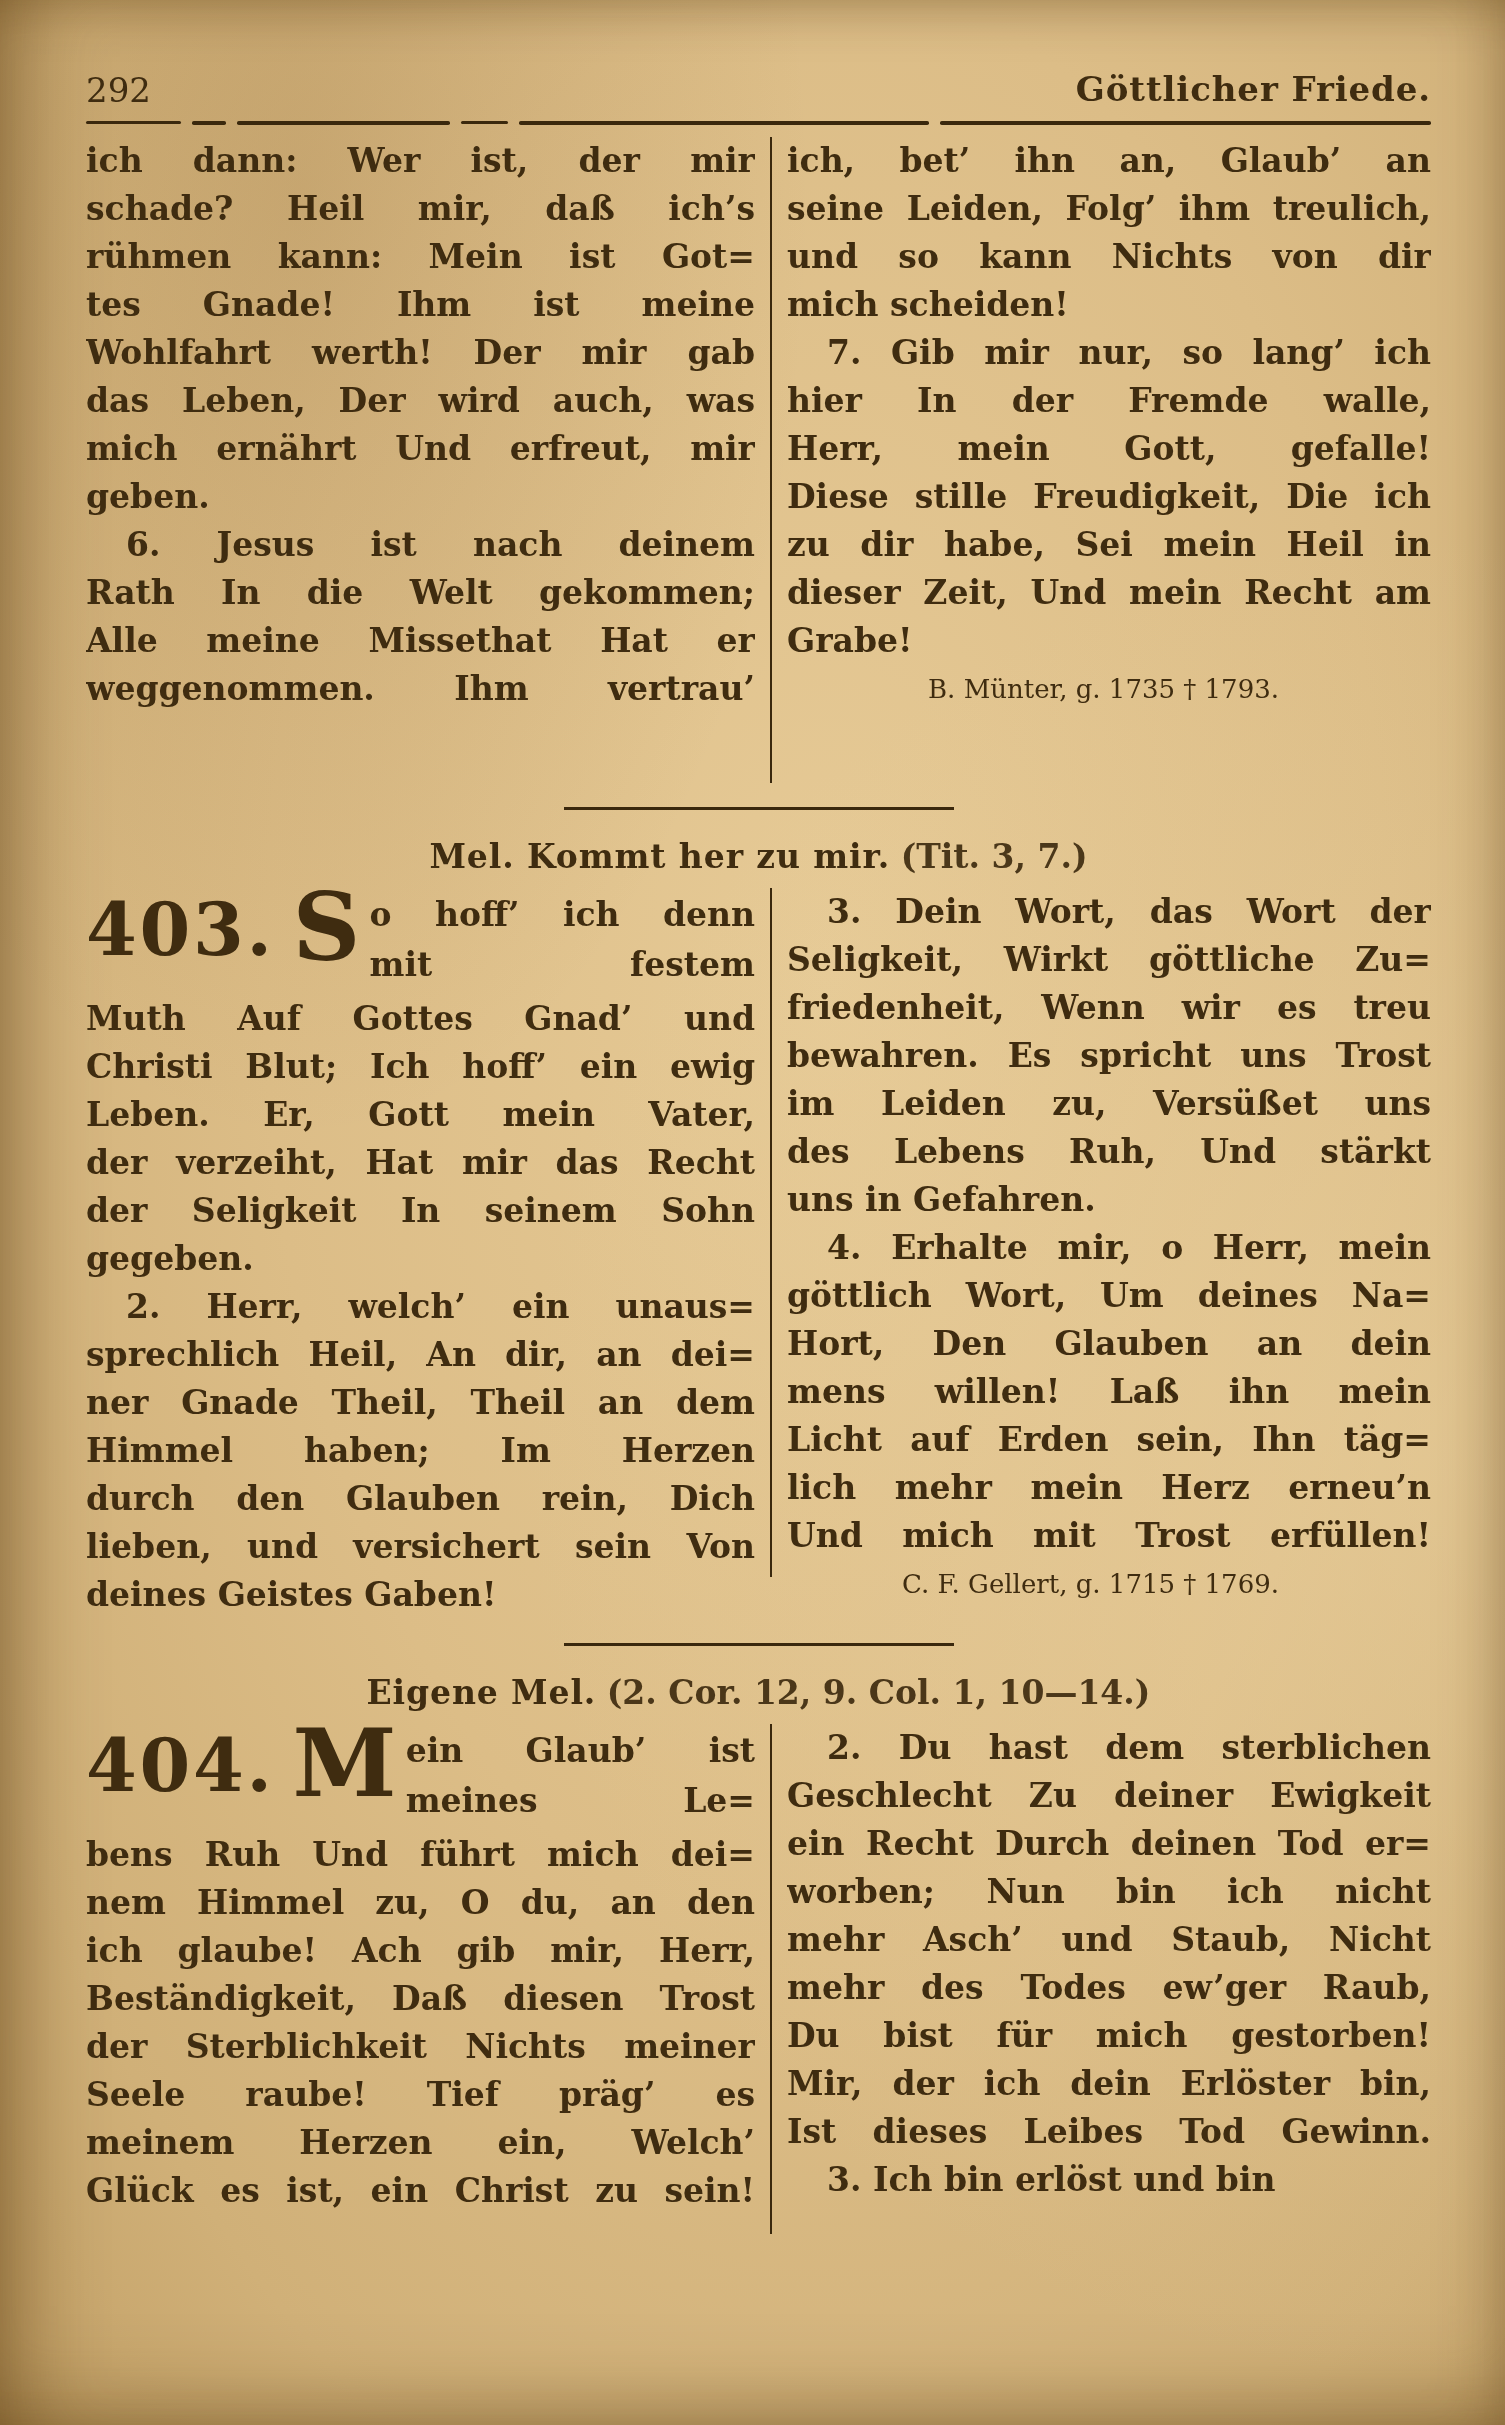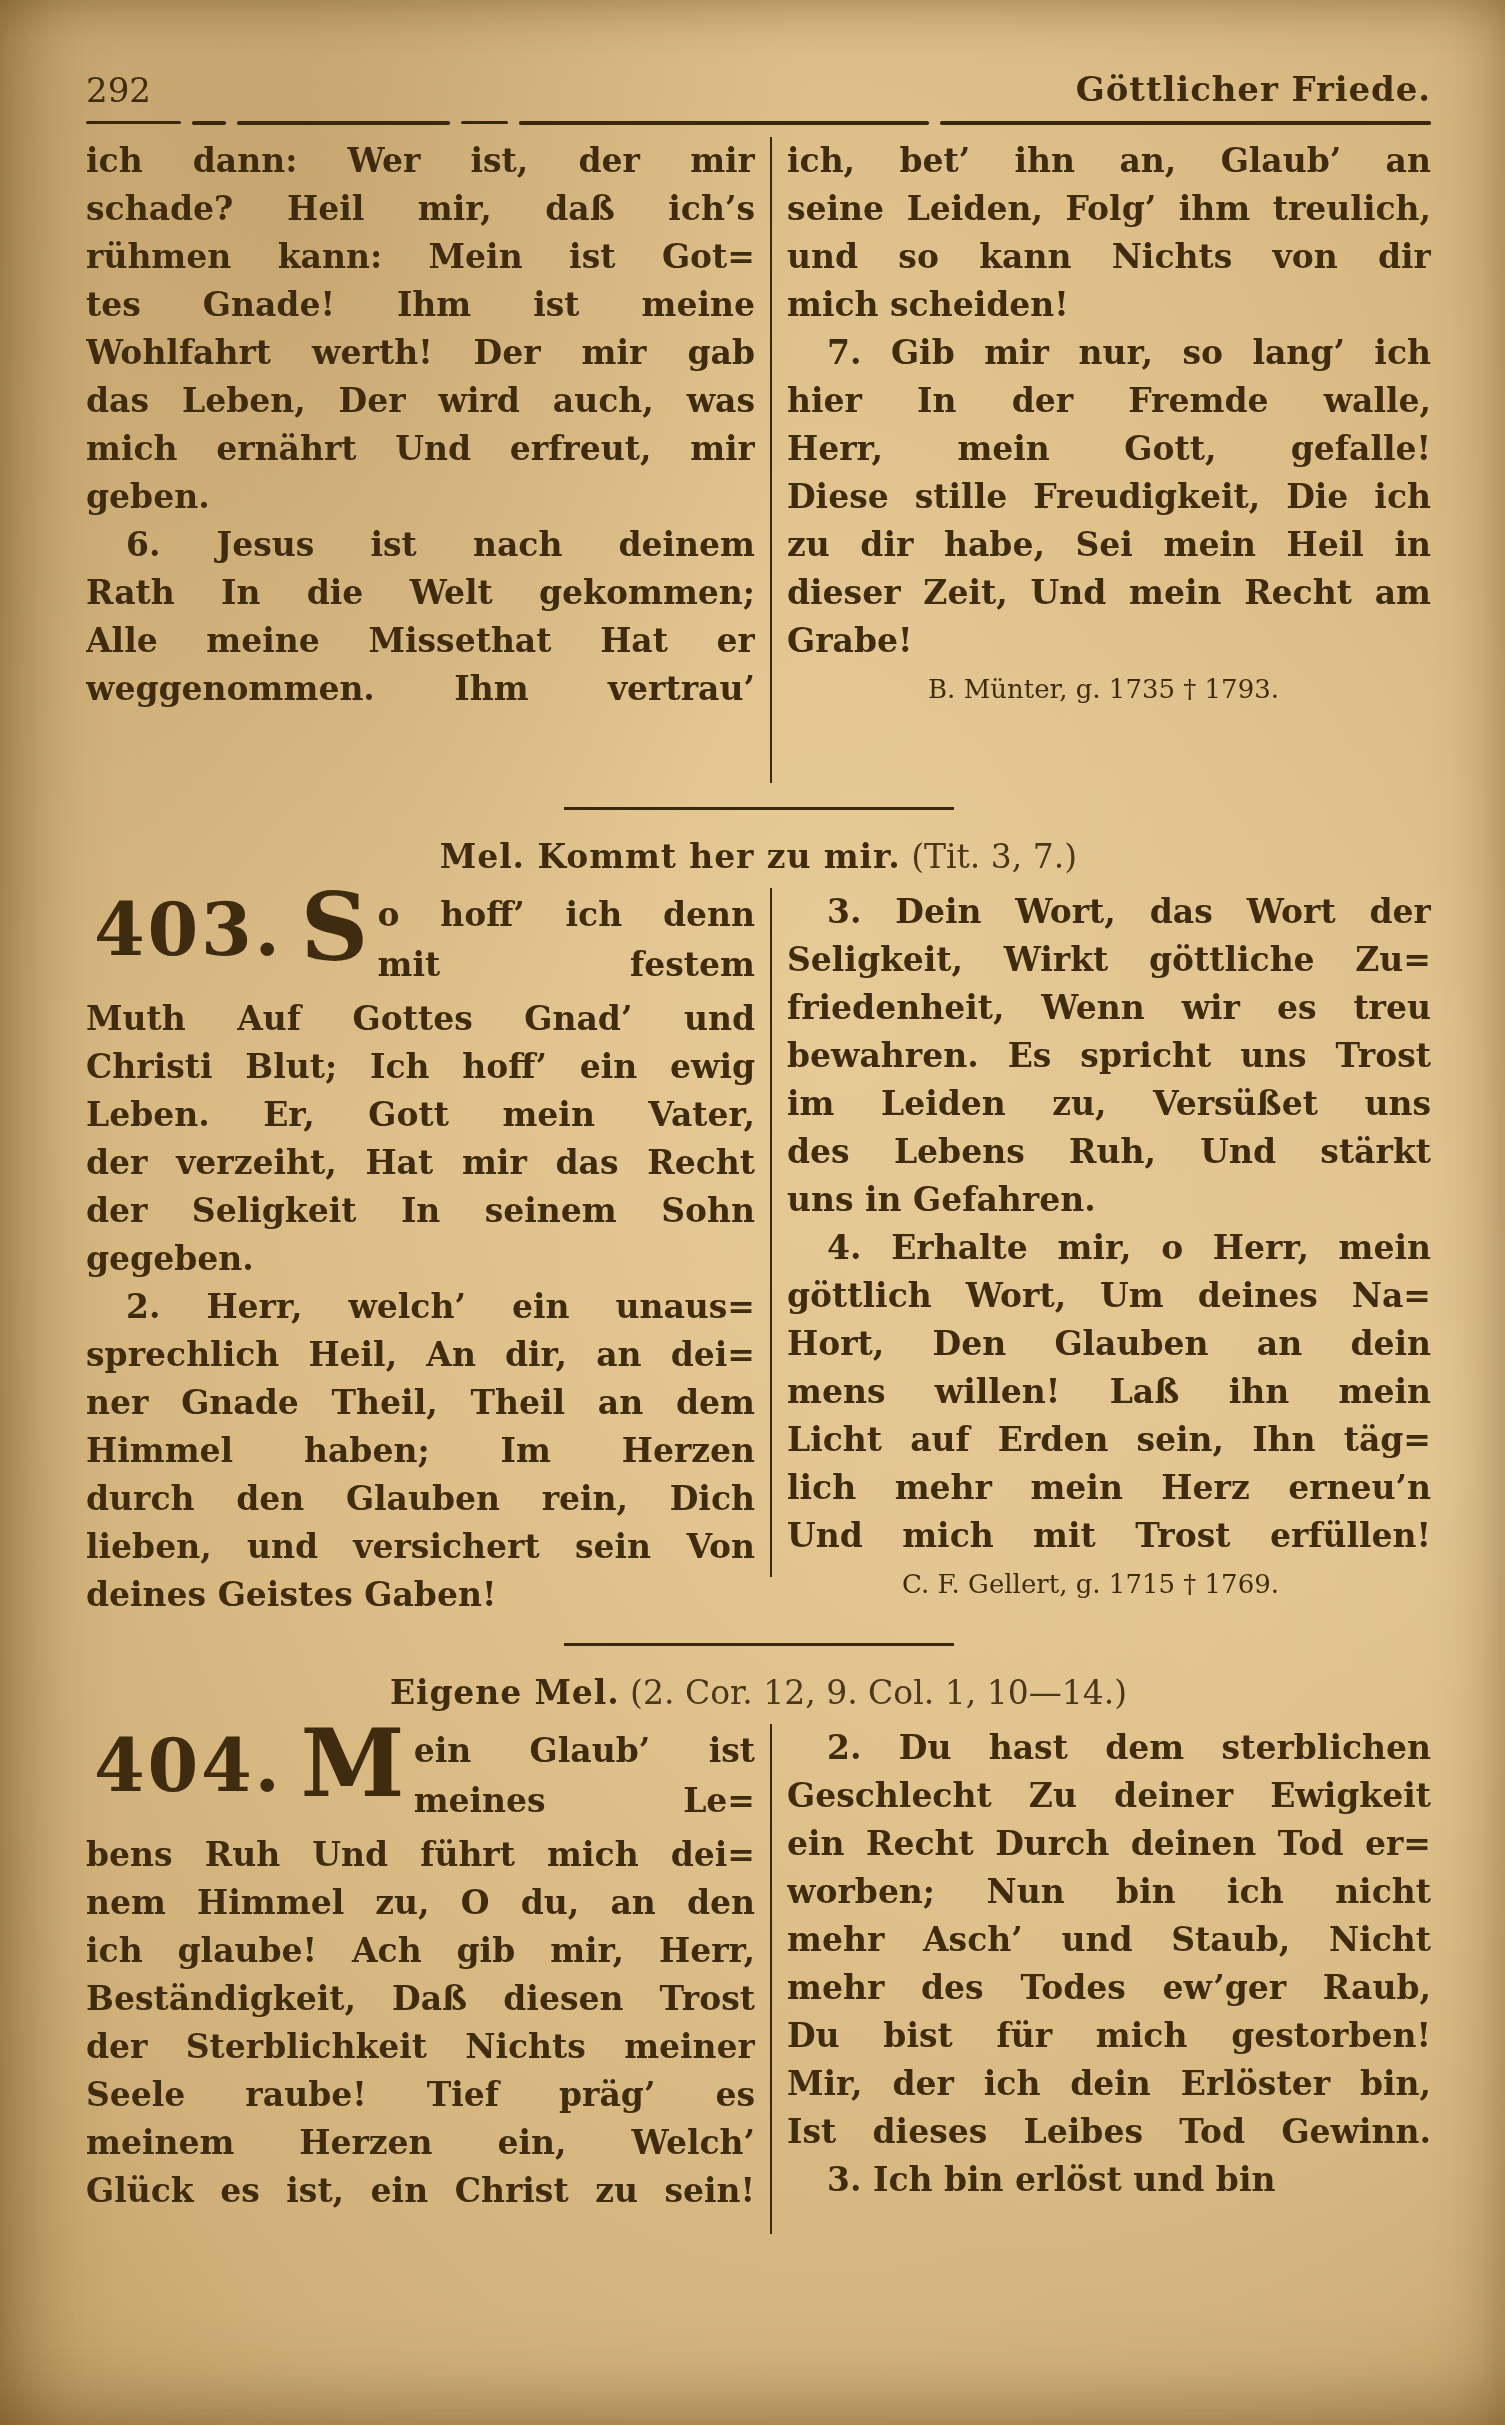--- a/index.html
+++ b/index.html
@@ -42,7 +42,7 @@
   .melrule{width:390px;height:2.7px;background:#3a280d;margin:0 auto;}
   .melline{margin-top:27px;font-size:33px;}
   .melbold{font-weight:bold;letter-spacing:0.9px;}
-  .melref{font-weight:normal;opacity:.92;margin-top:36px;}
+  .melref{font-weight:bold;opacity:.92;margin-top:36px;}
   .opener{display:flex;align-items:flex-start;height:107px;}
   .hnum{font-size:73px;line-height:83px;font-weight:bold;letter-spacing:2.7px;margin-left:8px;}
   .hinitial{font-size:94px;line-height:89px;font-weight:bold;margin:-5.4px 9px 0 18px;}

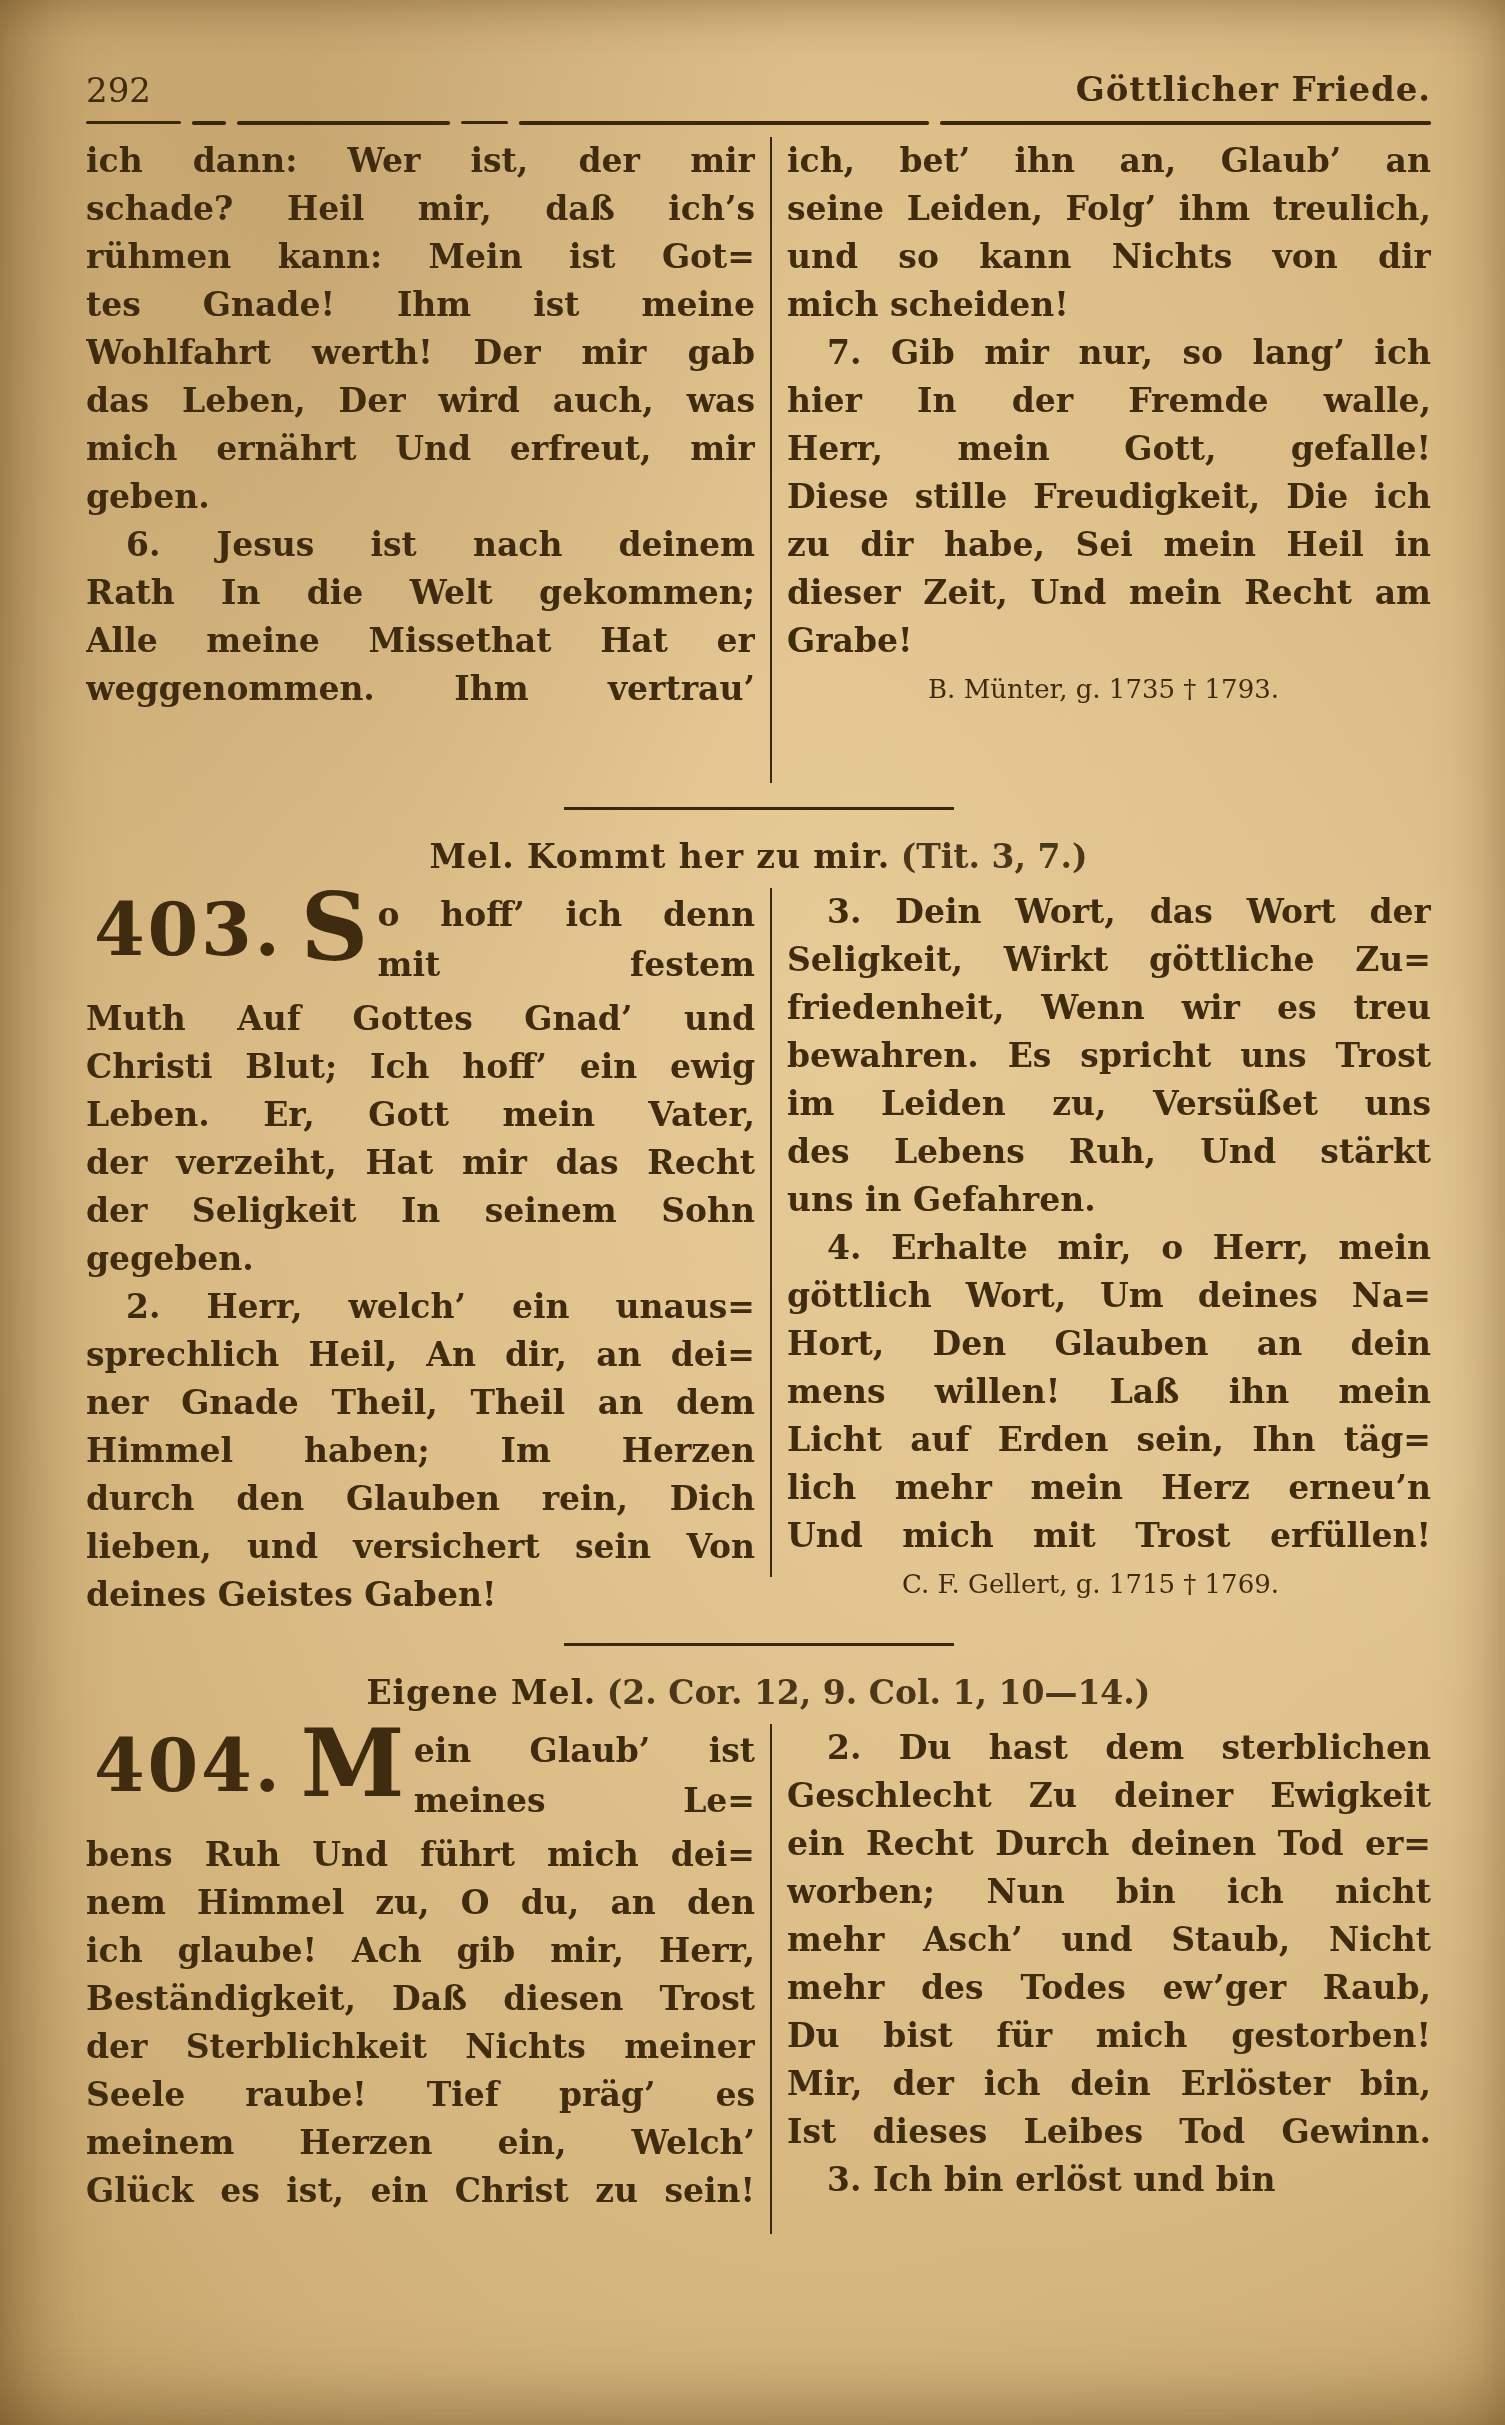--- a/index.html
+++ b/index.html
@@ -44,7 +44,7 @@
   .melbold{font-weight:bold;letter-spacing:0.9px;}
   .melref{font-weight:bold;opacity:.92;margin-top:36px;}
   .opener{display:flex;align-items:flex-start;height:107px;}
-  .hnum{font-size:73px;line-height:83px;font-weight:bold;letter-spacing:2.7px;margin-left:8px;}
+  .hnum{font-size:73px;line-height:83px;font-weight:bold;letter-spacing:2.7px;}
   .hinitial{font-size:94px;line-height:89px;font-weight:bold;margin:-5.4px 9px 0 18px;}
   .openlines{flex:1;padding-top:1.8px;}
   .openlines .tline{line-height:50px;}

